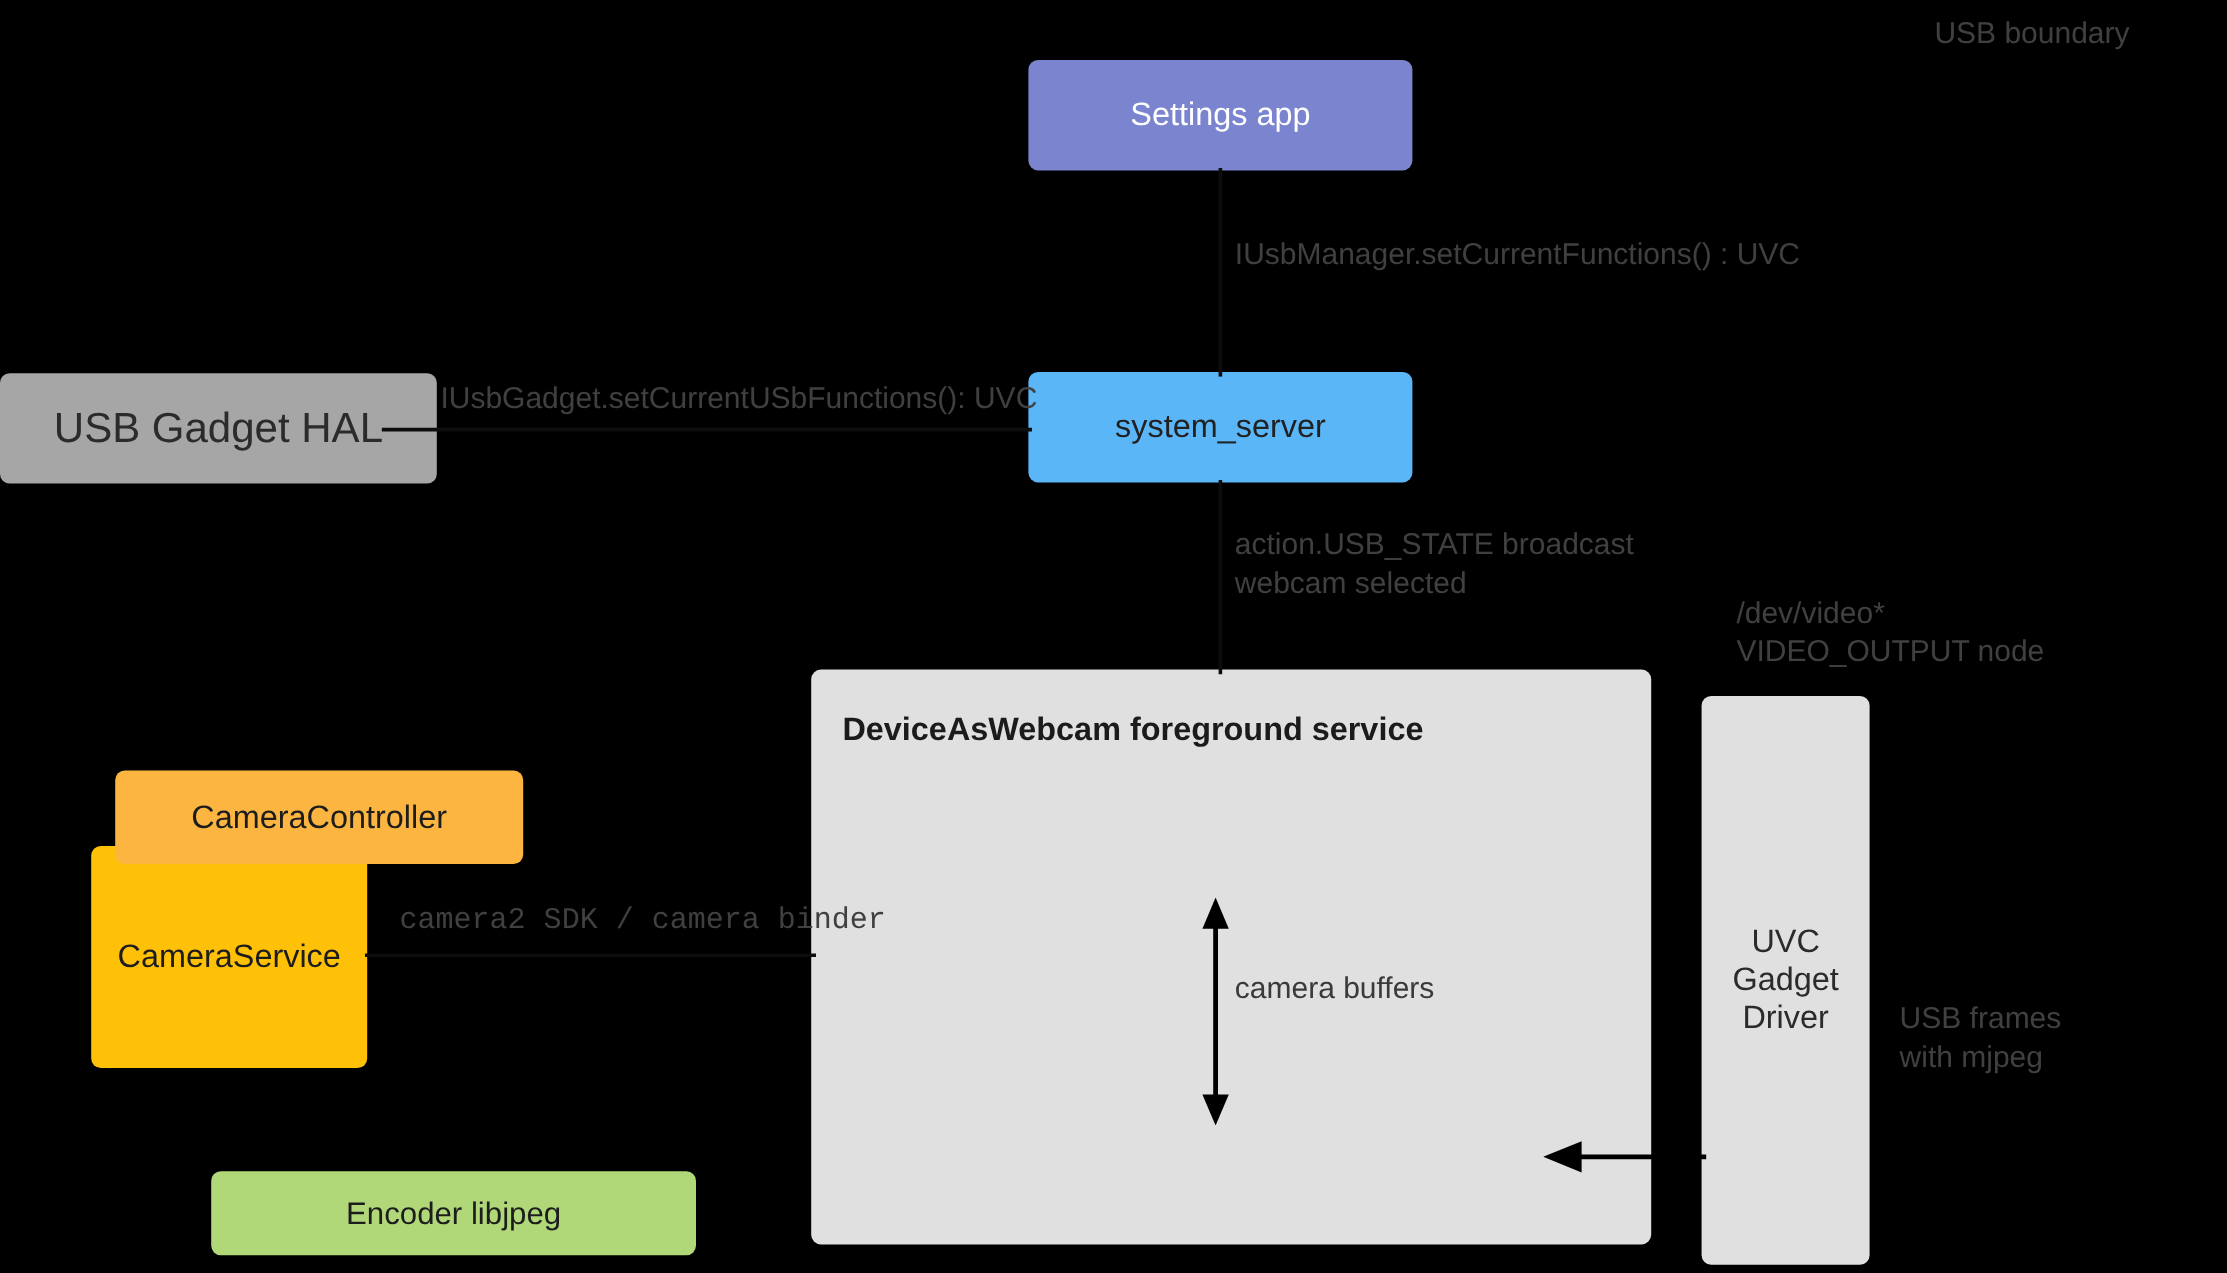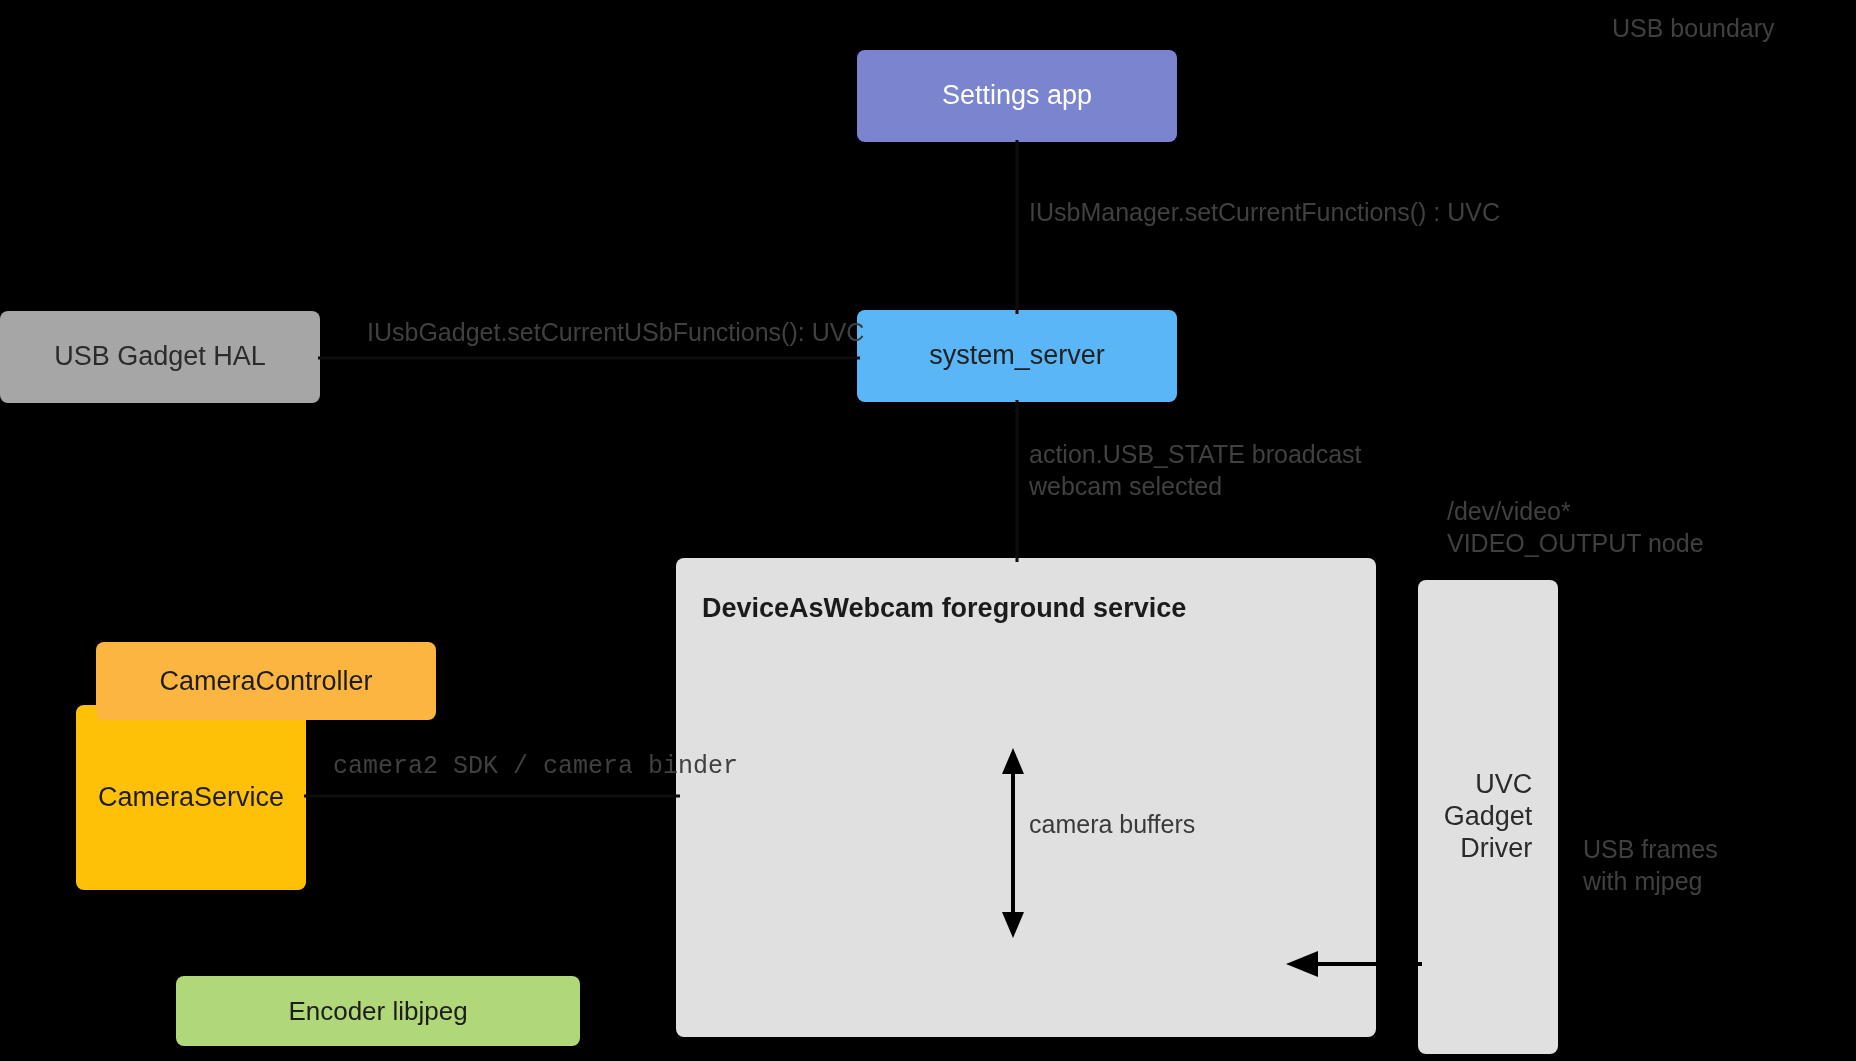--- a/index.html
+++ b/index.html
@@ -31,7 +31,7 @@
     border-radius: 8px;
     line-height: 1.18;
   }
-  .node .node-label { display: block; white-space: pre-line; text-align: right; }
+  .node .node-label { display: block; white-space: pre-line; }
 
   
   #settings-app {

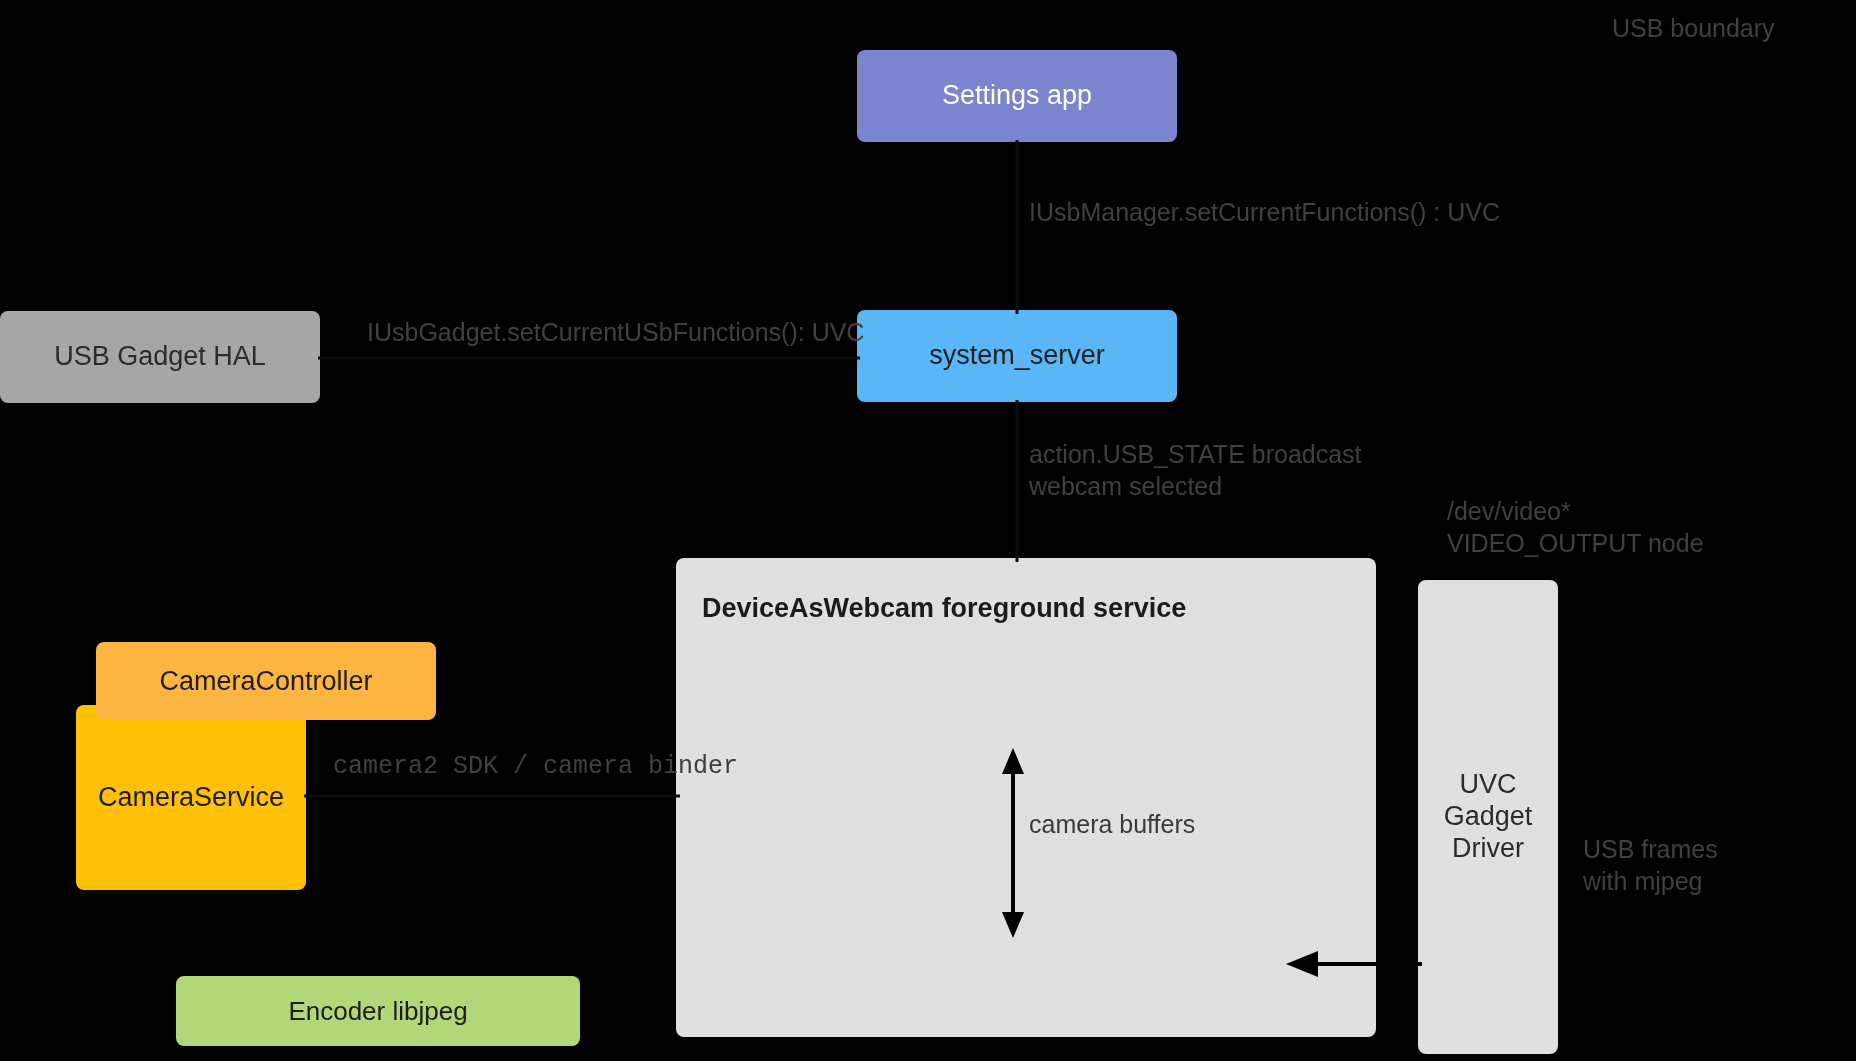--- a/index.html
+++ b/index.html
@@ -47,10 +47,10 @@
     font-size: 27px;
   }
   #usb-gadget-hal {
-    left: 0px;    top: 311px; width: 320px; height: 92px;
+    left: 0px;    top: 311px; width: 364px; height: 92px;
     background: #a6a6a6;
     color: #2b2b2b;
-    font-size: 27px;
+    font-size: 35px;
   }
   #camera-service {
     left: 76px;   top: 705px; width: 230px; height: 185px;

